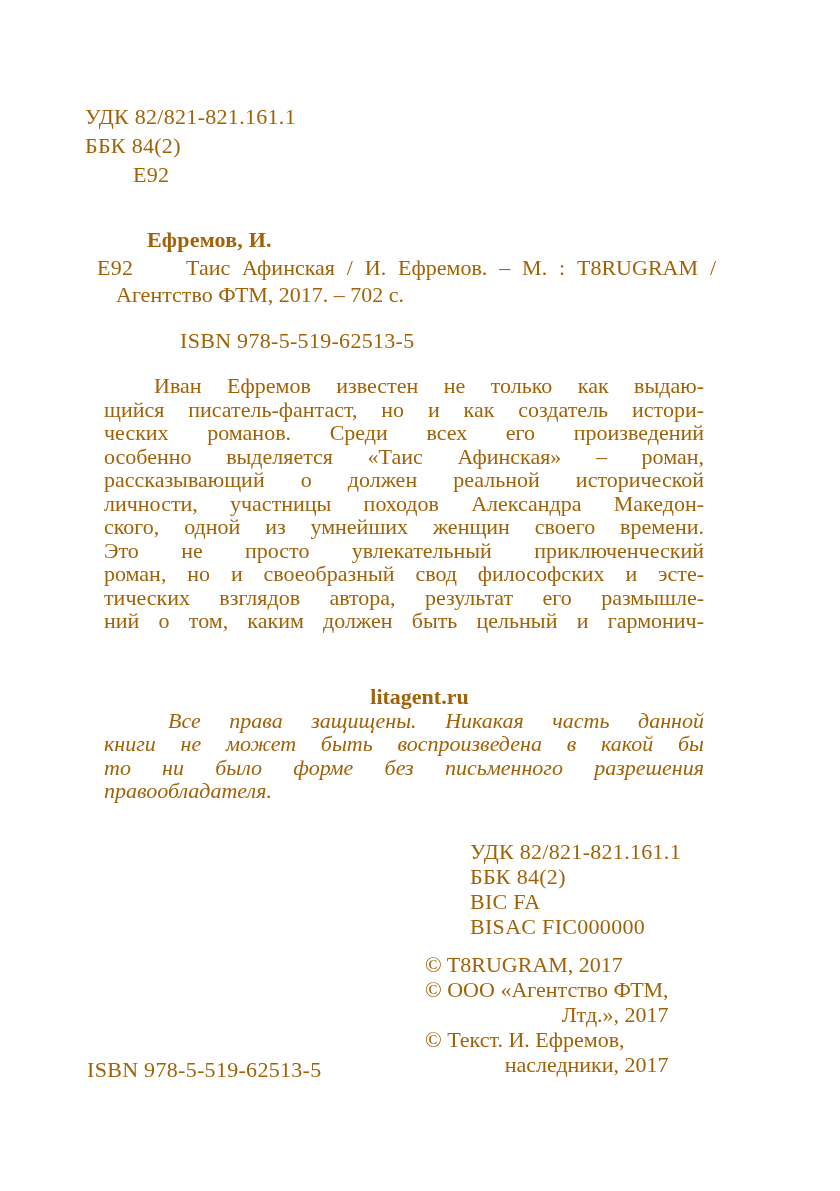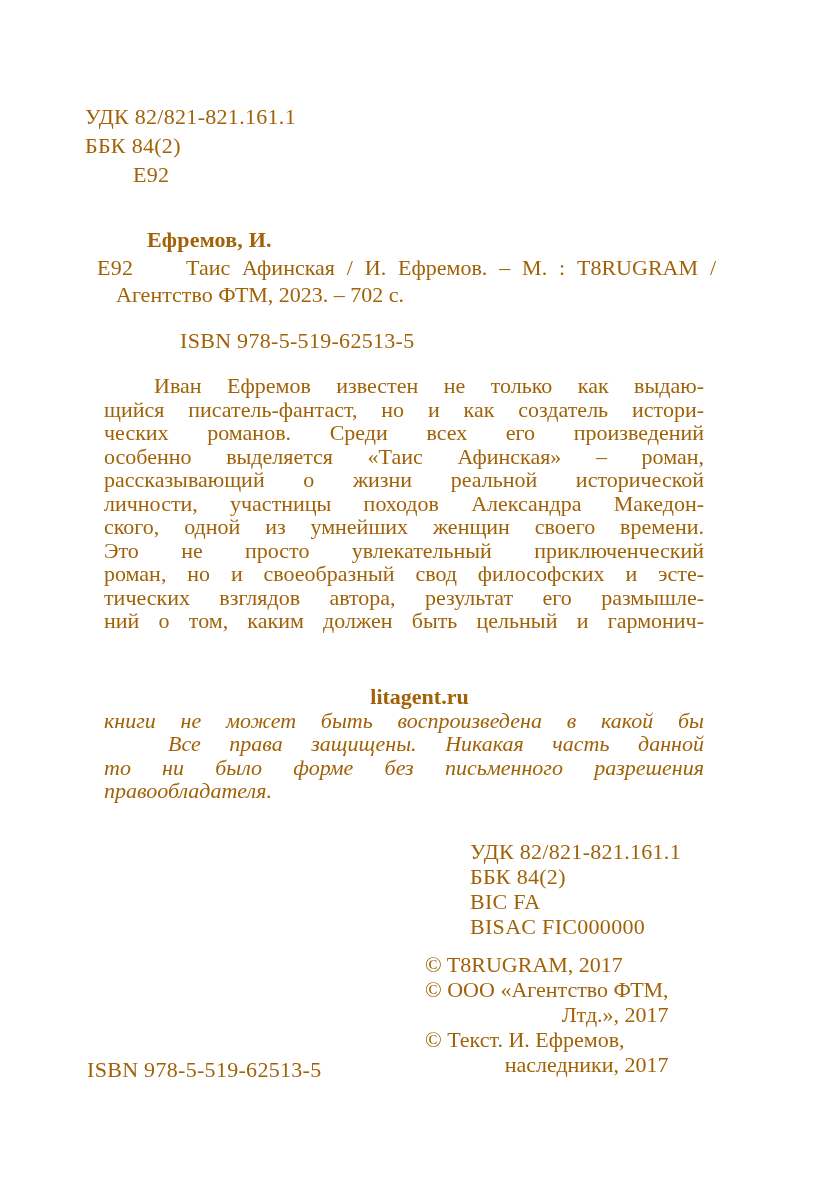--- a/index.html
+++ b/index.html
@@ -64,7 +64,7 @@
       <span class="cat-code">Е92</span>
       <div class="jl cat-title">Таис Афинская / И. Ефремов. – М. : T8RUGRAM /</div>
     </div>
-    <div>Агентство ФТМ, 2023. – 702 с.</div>
+    <div>Агентство ФТМ, 2017. – 702 с.</div>
   </div>
 
   <div class="abs isbn-cat">ISBN 978-5-519-62513-5</div>

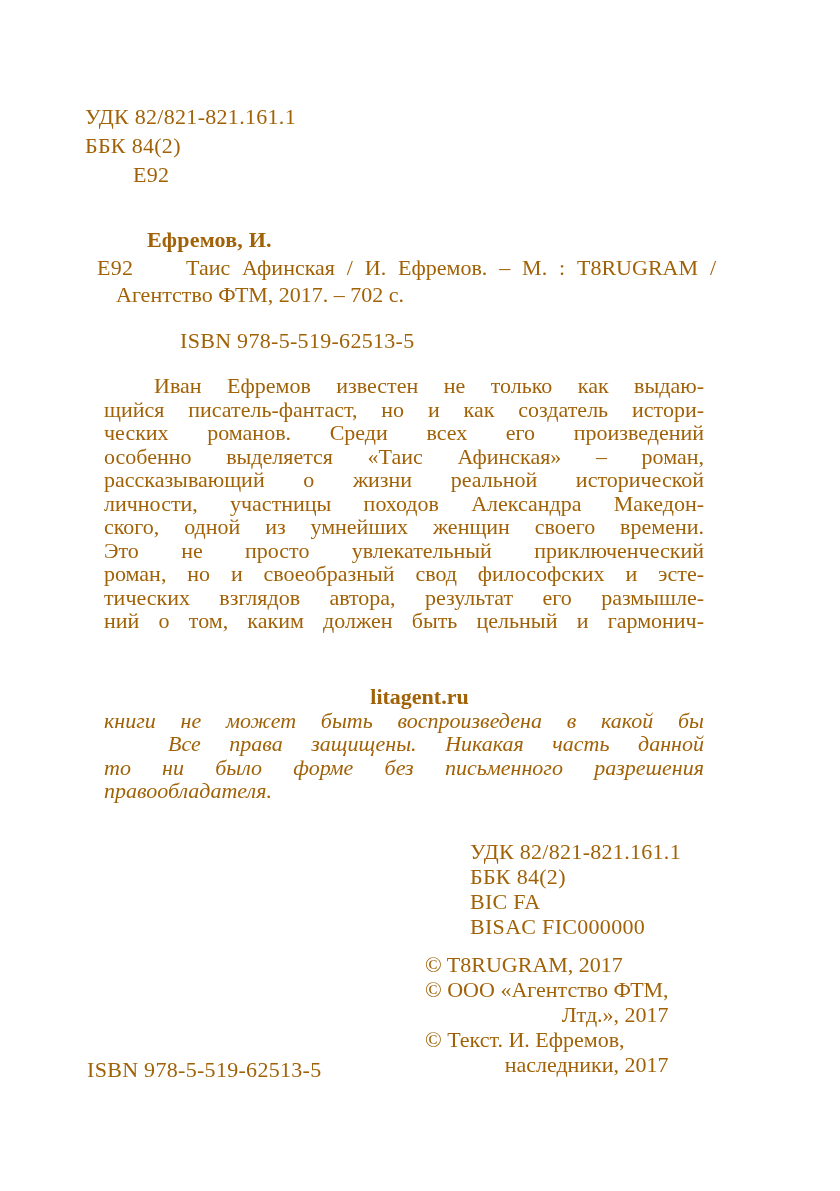--- a/index.html
+++ b/index.html
@@ -74,7 +74,7 @@
     <div class="jl">щийся писатель-фантаст, но и как создатель истори-</div>
     <div class="jl">ческих романов. Среди всех его произведений</div>
     <div class="jl">особенно выделяется «Таис Афинская» – роман,</div>
-    <div class="jl">рассказывающий о жизни реальной исторической</div>
+    <div class="jl">рассказывающий о должен реальной исторической</div>
     <div class="jl">личности, участницы походов Александра Македон-</div>
     <div class="jl">ского, одной из умнейших женщин своего времени.</div>
     <div class="jl">Это не просто увлекательный приключенческий</div>

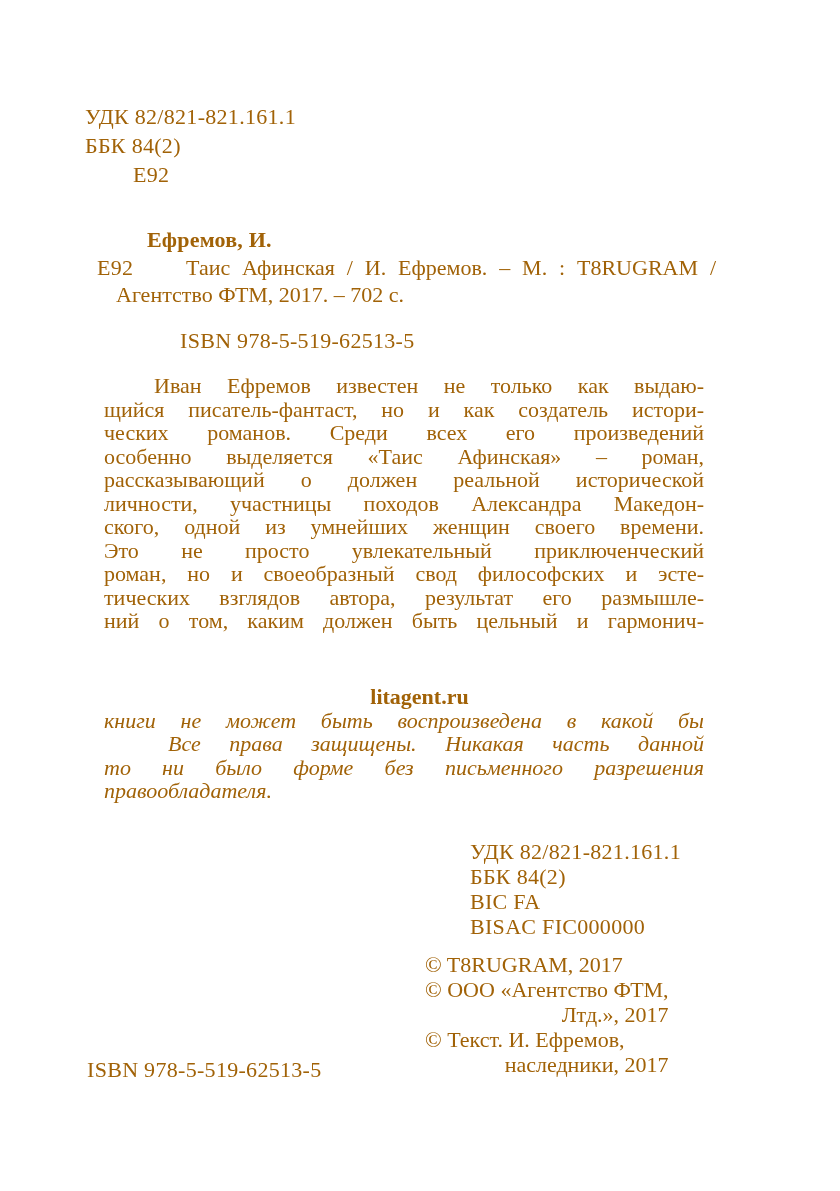--- a/index.html
+++ b/index.html
@@ -85,8 +85,8 @@
 
   <div class="abs rights">
     <div class="site">litagent.ru</div>
+    <div class="rline jl first">Все права защищены. Никакая часть данной</div>
     <div class="rline jl">книги не может быть воспроизведена в какой бы</div>
-    <div class="rline jl first">Все права защищены. Никакая часть данной</div>
     <div class="rline jl">то ни было форме без письменного разрешения</div>
     <div class="rline">правообладателя.</div>
   </div>

